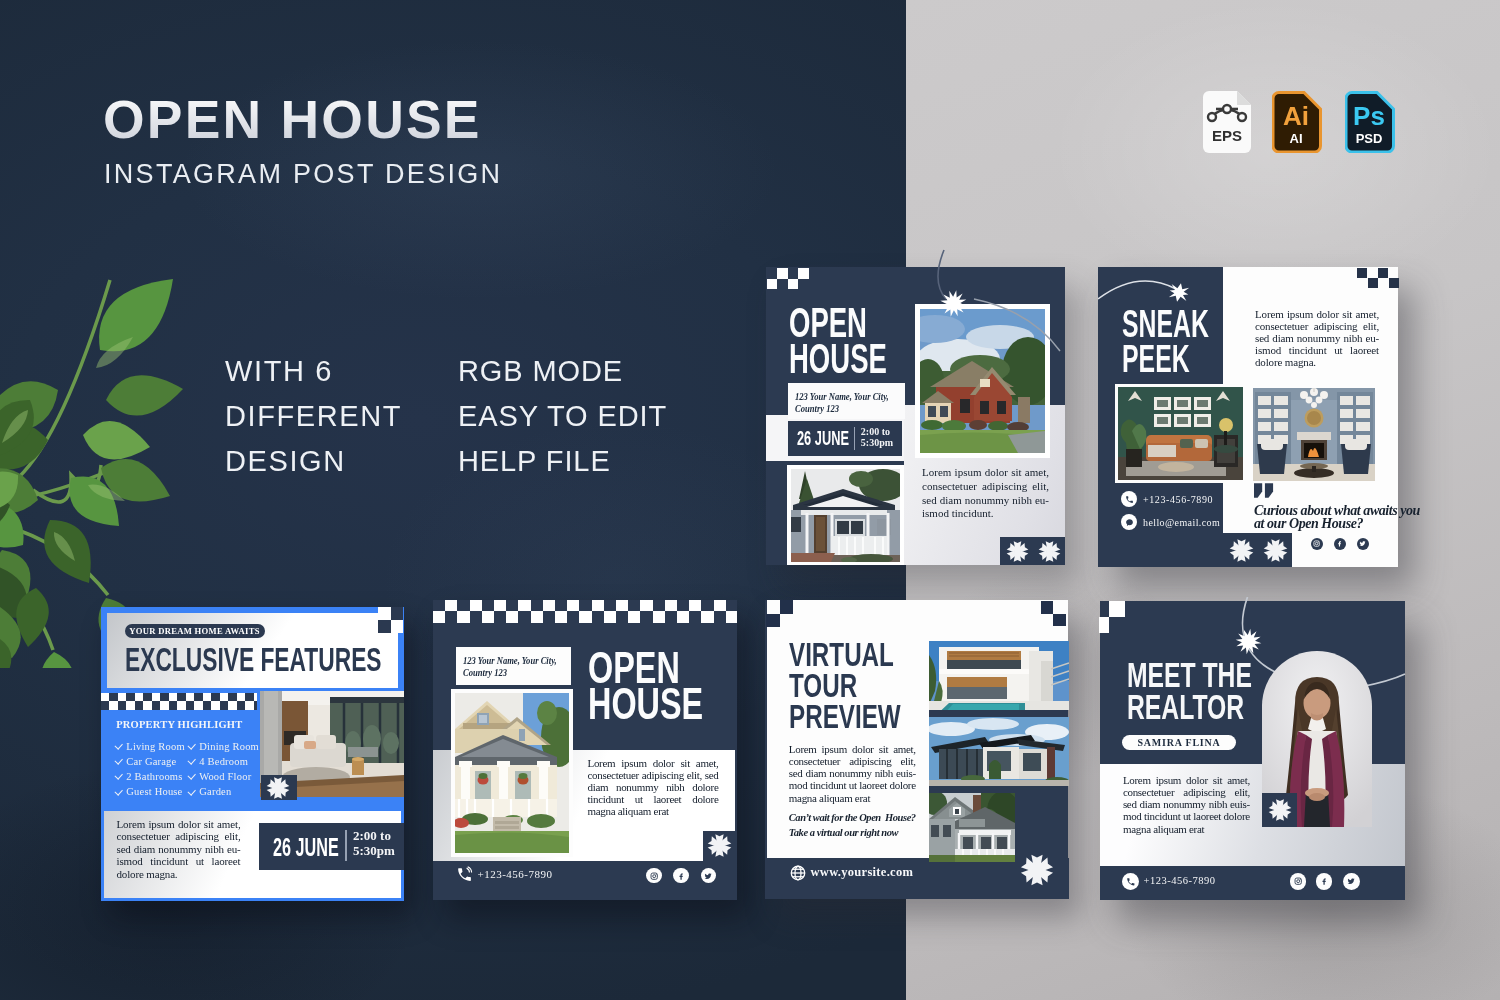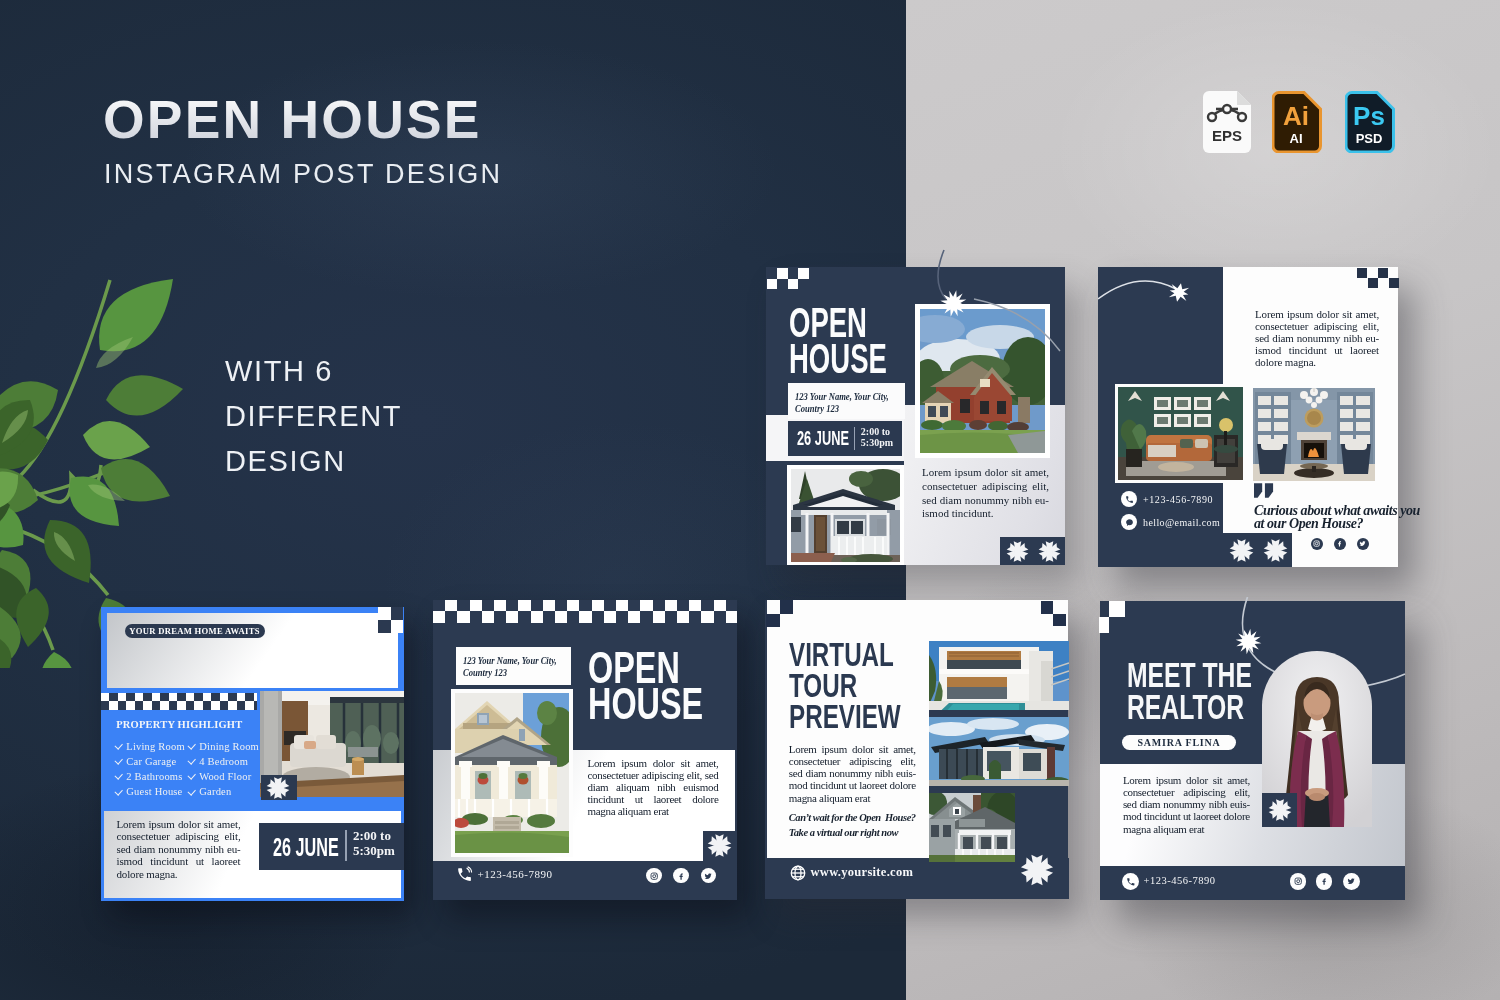--- a/index.html
+++ b/index.html
@@ -276,6 +276,7 @@
         </g>
   </svg>
 
+  <div class="abs" style="left:24px;top:38.8px;"><span class="cond" style="transform:scale(.645,1);font-size:38.5px;line-height:35.4px;font-weight:700;color:#fbfcfd;">SNEAK<br>PEEK</span></div>
 
   <div class="abs serif jl" style="left:157px;top:42px;width:124px;font-size:11px;letter-spacing:-.15px;line-height:11.9px;color:#141e2c;">
     <div>Lorem ipsum dolor sit amet,</div>

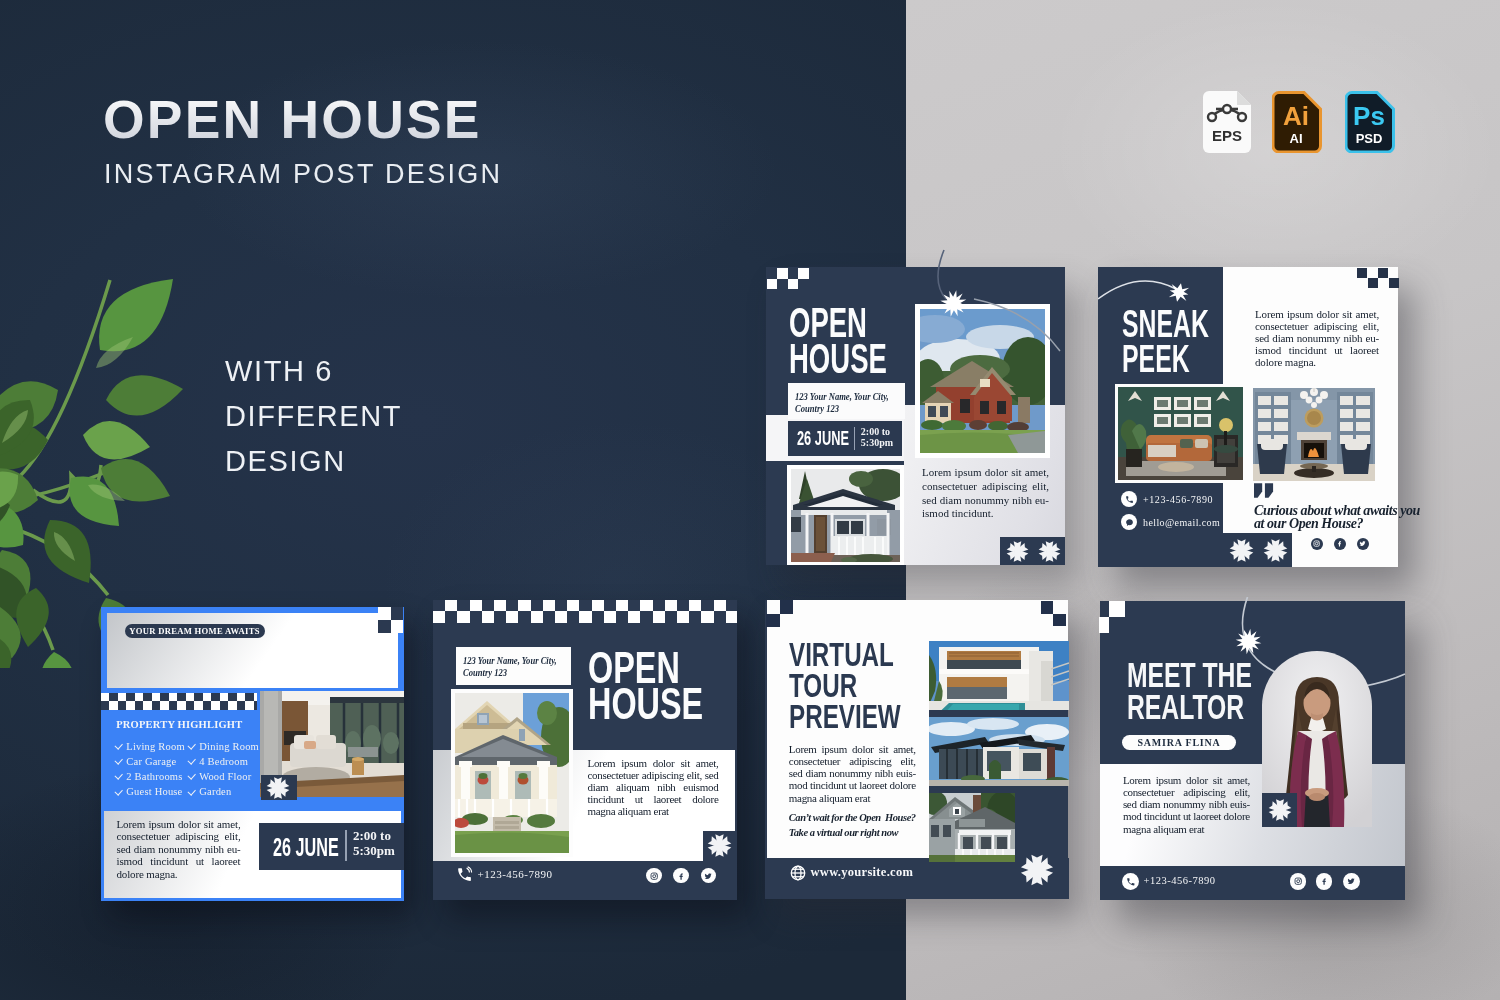--- a/index.html
+++ b/index.html
@@ -32,6 +32,7 @@
 
 <div class="abs" style="left:225px;top:349px;font-size:29px;font-weight:500;letter-spacing:1.6px;color:#eef1f5;line-height:45px;">WITH 6<br>DIFFERENT<br>DESIGN</div>
 
+<div class="abs" style="left:458px;top:349px;font-size:29px;font-weight:500;letter-spacing:.9px;color:#eef1f5;line-height:45px;">RGB MODE<br>EASY TO EDIT<br>HELP FILE</div>
 
 <svg class="abs" style="left:1203px;top:91px;" width="48" height="62" viewBox="0 0 48 62">
   <path d="M6 0 H34 L48 14 V56 a6 6 0 0 1 -6 6 H6 a6 6 0 0 1 -6 -6 V6 a6 6 0 0 1 6 -6 Z" fill="#fafafa"></path>

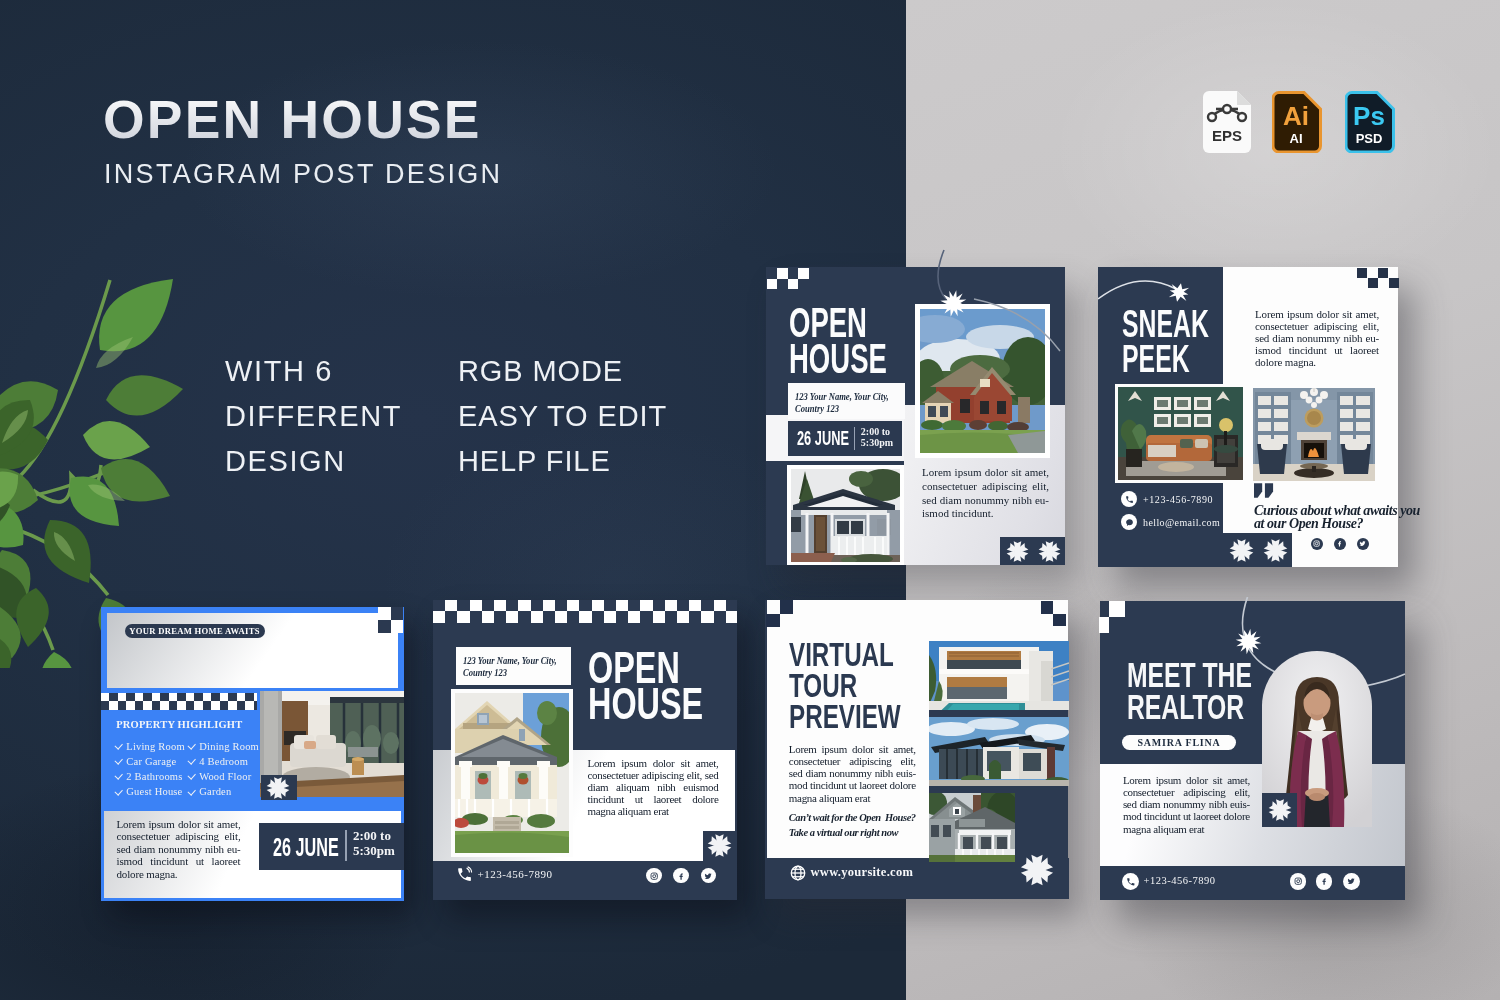--- a/index.html
+++ b/index.html
@@ -472,6 +472,7 @@
   <div class="abs" style="left:24px;top:17px;width:140px;height:14px;border-radius:7px;background:#2b3950;"></div>
   <div class="abs serif" style="left:24px;top:19.5px;width:140px;text-align:center;font-size:8.6px;font-weight:700;color:#fff;letter-spacing:.3px;">YOUR DREAM HOME AWAITS</div>
 
+  <div class="abs" style="left:24.3px;top:33px;"><span class="cond" style="transform:scale(.67,1);font-size:34px;font-weight:700;color:#2b3950;">EXCLUSIVE FEATURES</span></div>
 
   <div class="abs" style="left:0;top:86px;width:156px;height:8.5px;background:repeating-linear-gradient(90deg,#fff 0 8.5px,#2b3950 8.5px 17px);"></div>
   <div class="abs" style="left:0;top:94.5px;width:156px;height:8.5px;background:repeating-linear-gradient(90deg,#2b3950 0 8.5px,#fff 8.5px 17px);"></div>

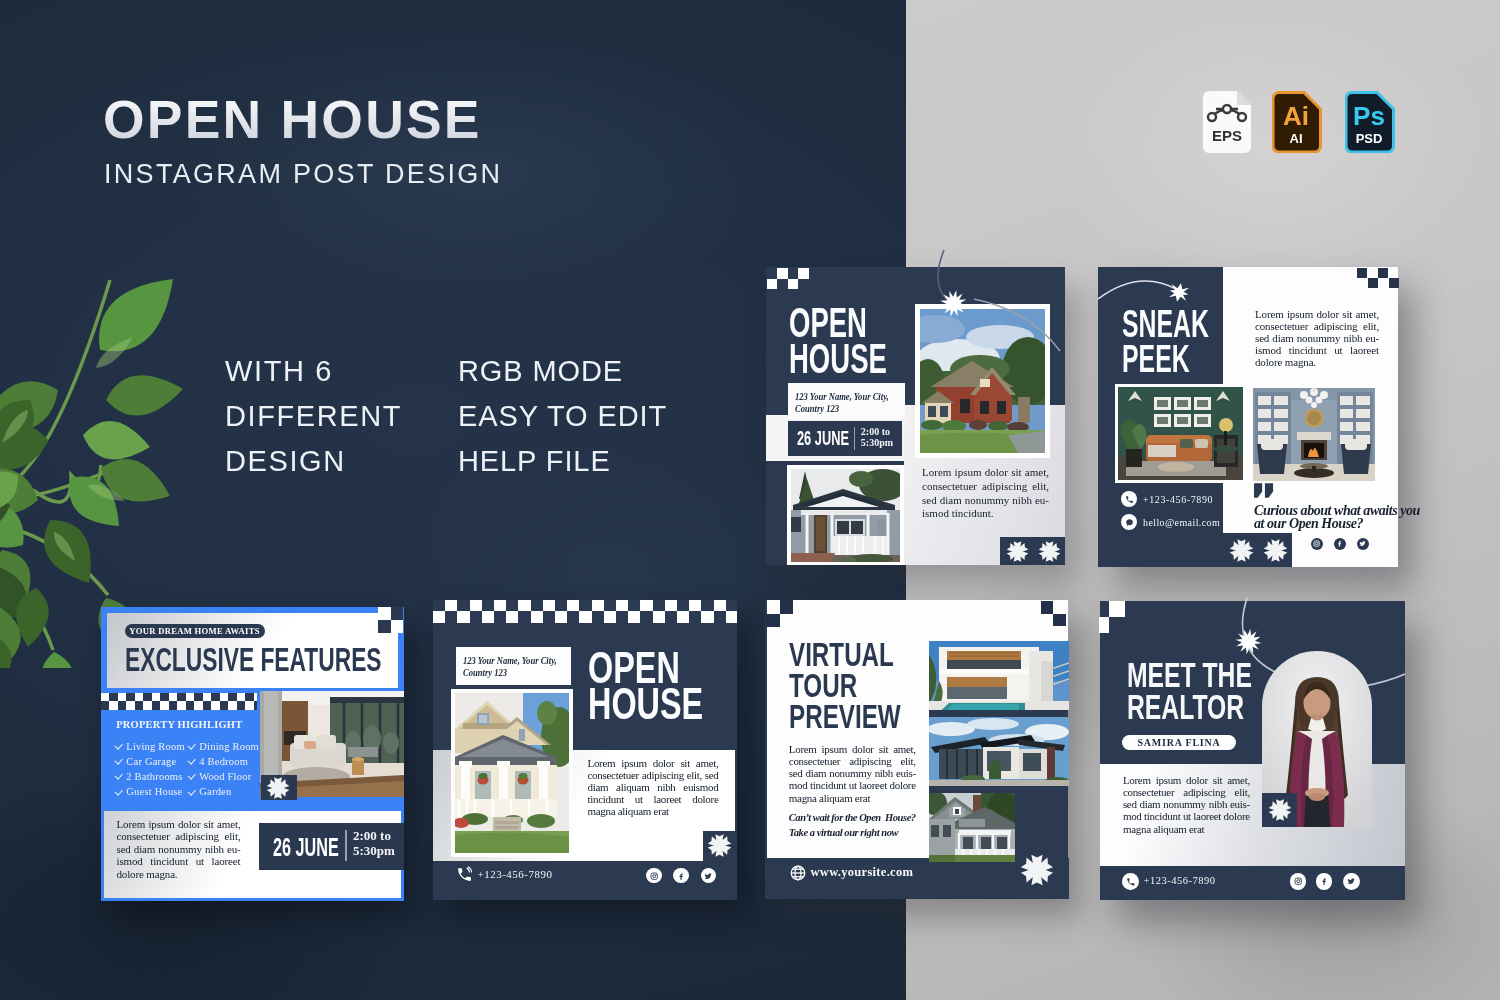--- a/index.html
+++ b/index.html
@@ -670,7 +670,7 @@
   <div class="abs serif jl" style="left:155px;top:157px;width:131px;font-size:11px;letter-spacing:-.3px;line-height:12.2px;color:#141e2c;">
     <div>Lorem ipsum dolor sit amet,</div>
         <div>consectetuer adipiscing elit, sed</div>
-        <div>diam aliquam nibh euismod</div>
+        <div>diam nonummy nibh dolore</div>
         <div>tincidunt ut laoreet dolore</div>
         <div class="last">magna aliquam erat</div>
   </div>

